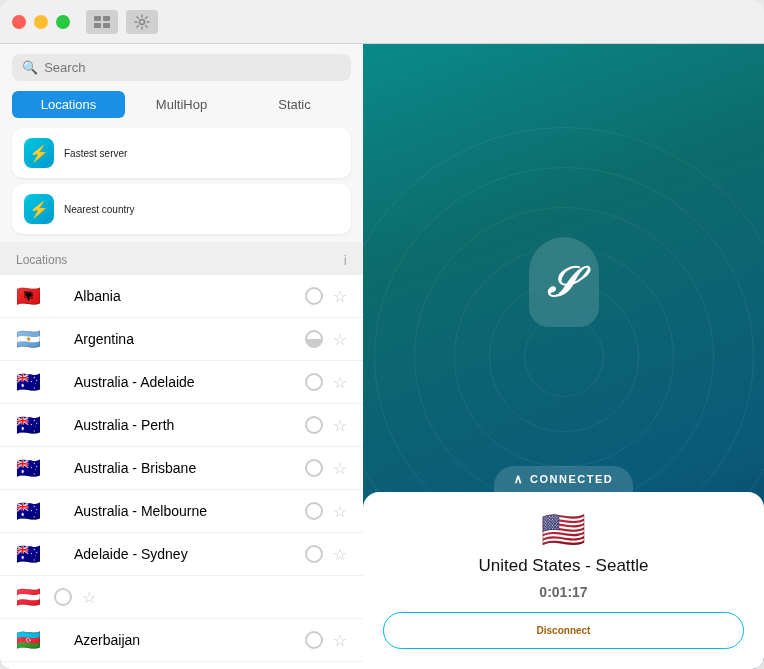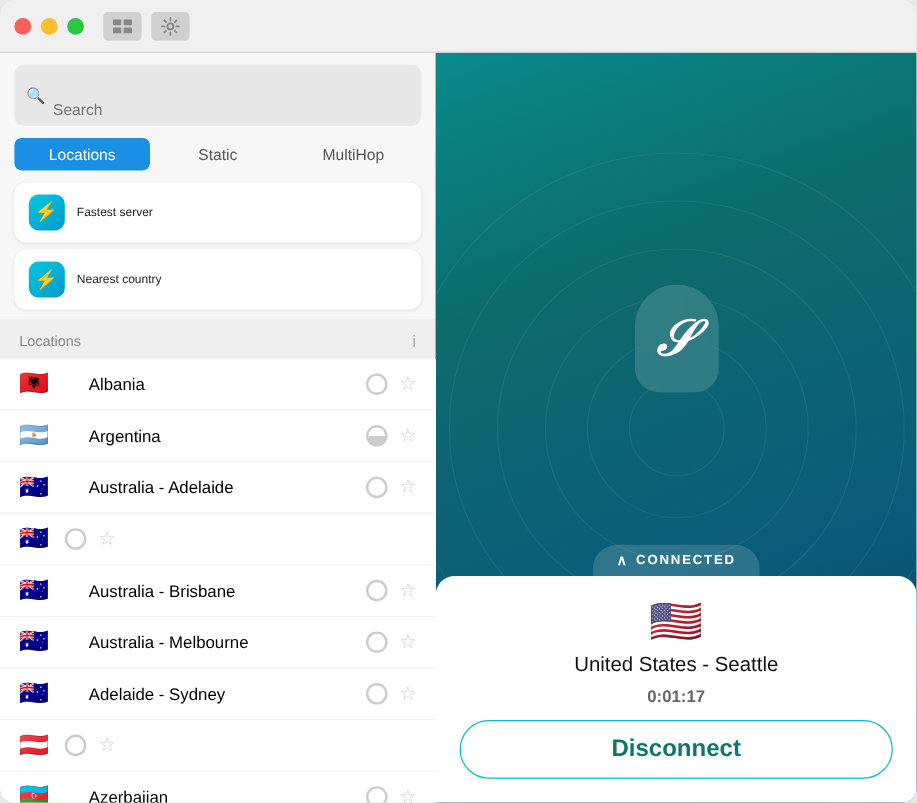--- a/index.html
+++ b/index.html
@@ -108,7 +108,6 @@
       font-size: 13px;
       color: #333;
       flex: 1;
-      margin-top: 24px;
     }
 
     

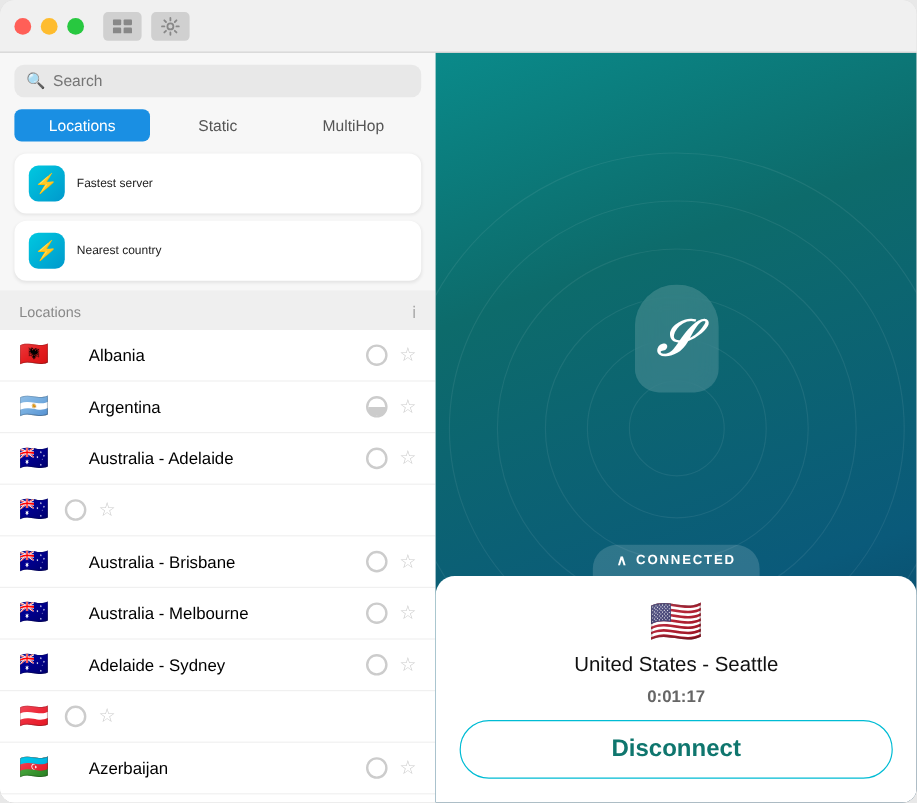--- a/index.html
+++ b/index.html
@@ -426,8 +426,8 @@
 
       <div class="tabs-container">
         <div class="tab active">Locations</div>
+        <div class="tab">MultiHop</div>
         <div class="tab">Static</div>
-        <div class="tab">MultiHop</div>
       </div>
 
       <div class="quick-actions">

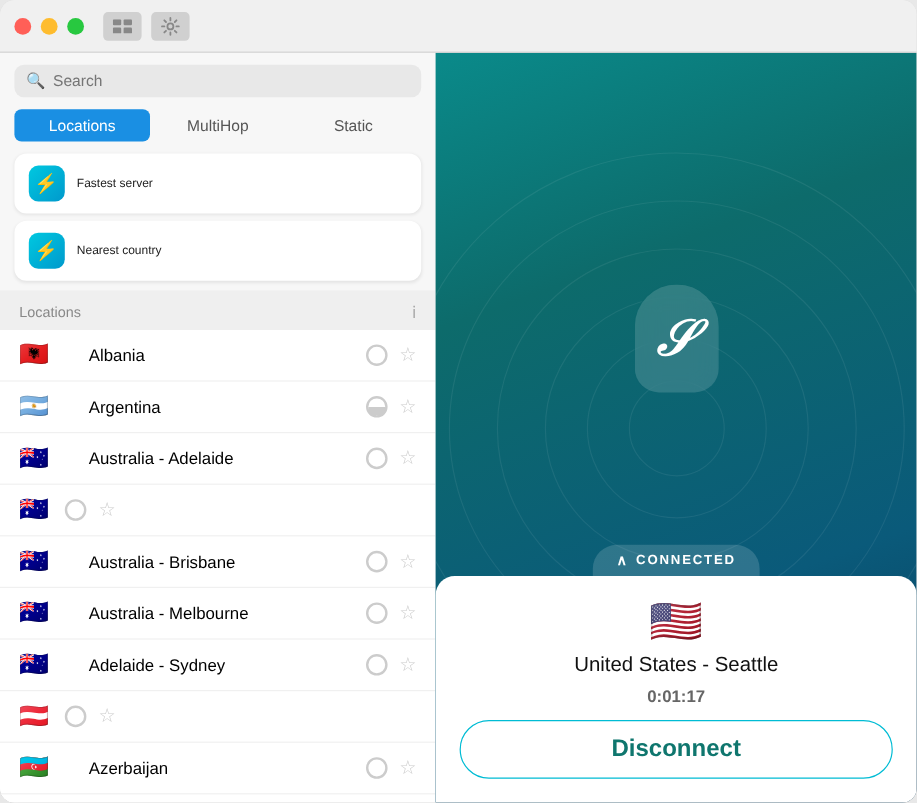--- a/index.html
+++ b/index.html
@@ -467,6 +467,7 @@
           </div>
           <div class="country-item">
             <span class="flag">🇦🇺</span>
+            <span class="country-name">Australia - Perth</span>
             <div class="radio-btn"></div>
             <span class="star-btn">☆</span>
           </div>

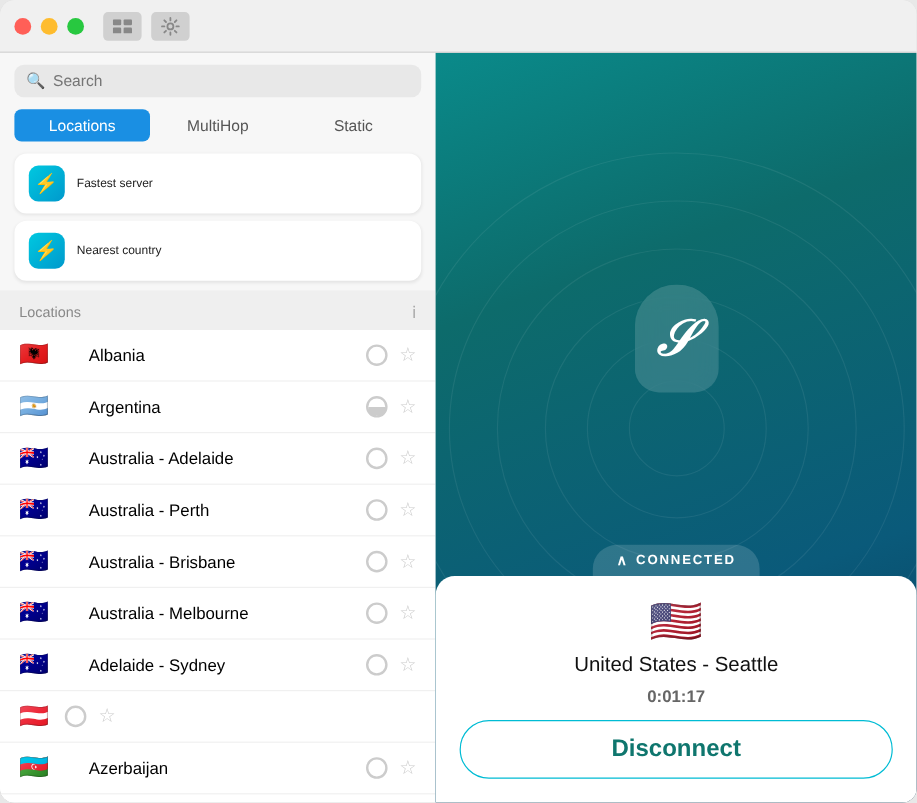--- a/index.html
+++ b/index.html
@@ -367,8 +367,8 @@
       border: 1.5px solid #00bcd4;
       border-radius: 25px;
       background: transparent;
-      color: #0f766e;
-      font-size: 20px;
+      color: #a16207;
+      font-size: 10px;
       font-weight: 600;
       cursor: pointer;
       margin-top: 4px;

